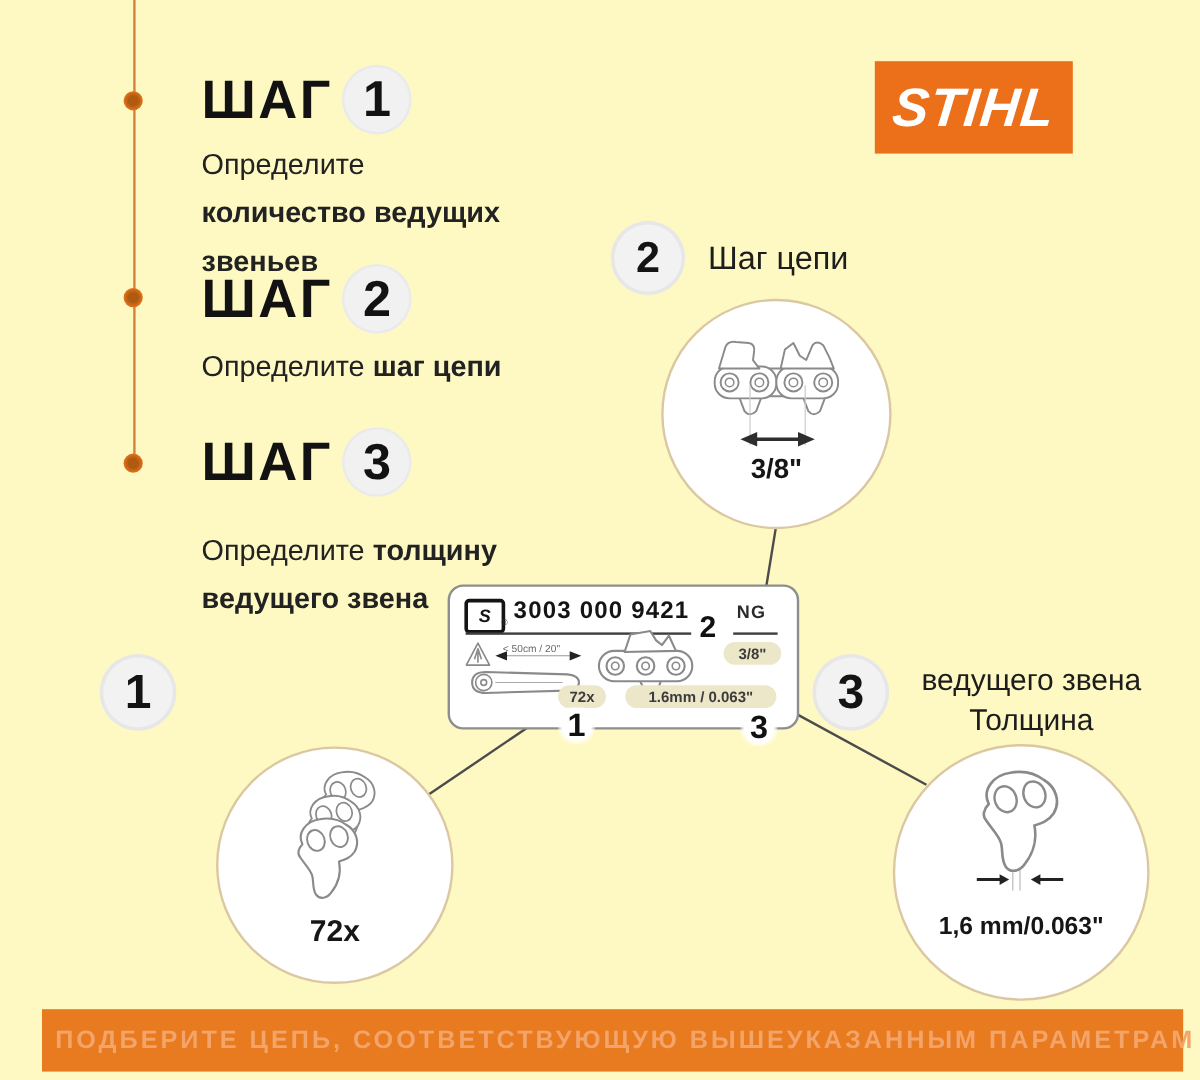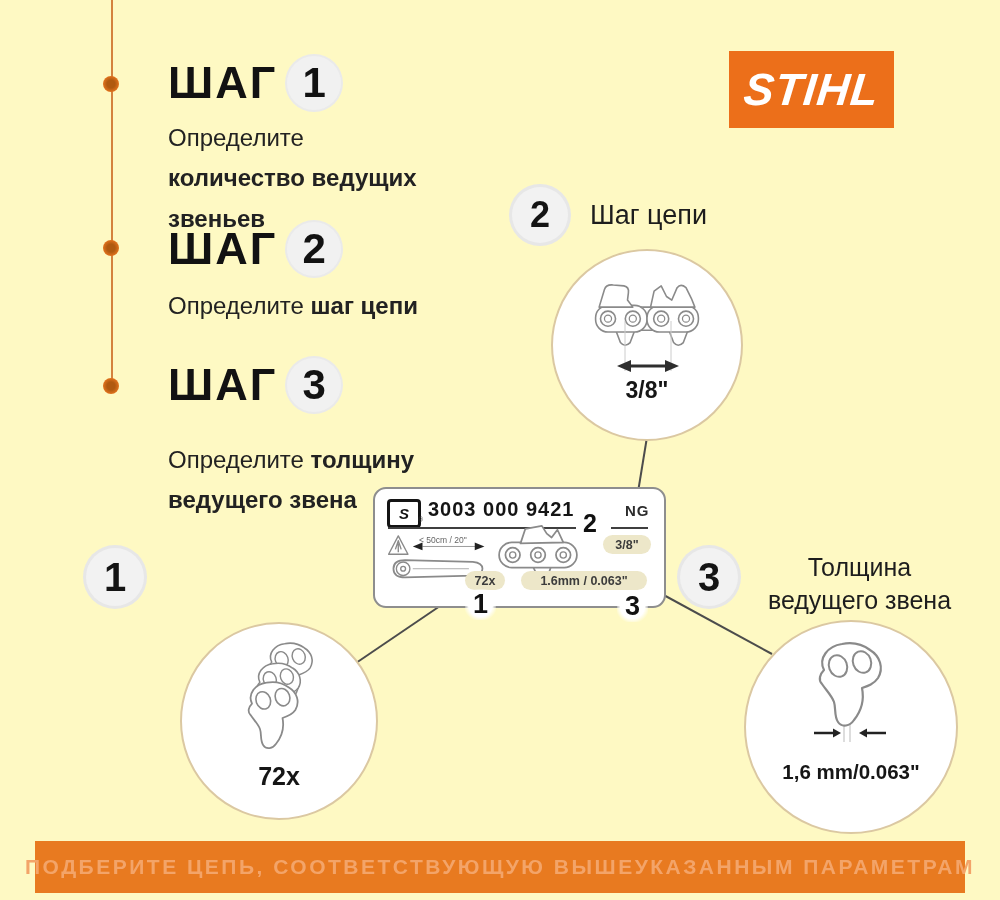--- a/index.html
+++ b/index.html
@@ -43,7 +43,7 @@
         font-weight:900;font-style:italic;font-size:15px;color:#141414;}
   .reg{left:43px;top:27px;font-size:7px;color:#333;}
   .partno{left:53px;top:9px;font-size:20px;font-weight:800;letter-spacing:1px;color:#141414;}
-  .ng{left:239px;top:13px;font-size:15px;font-weight:700;letter-spacing:1px;color:#2b2b2b;margin-left:11px;}
+  .ng{left:239px;top:13px;font-size:15px;font-weight:700;letter-spacing:1px;color:#2b2b2b;}
   .rule{height:2px;background:#3f3f3f;}
   .oval{background:#ede7c9;border-radius:10px;display:flex;align-items:center;justify-content:center;
         font-size:12.5px;font-weight:700;color:#3c3c3c;white-space:nowrap;}

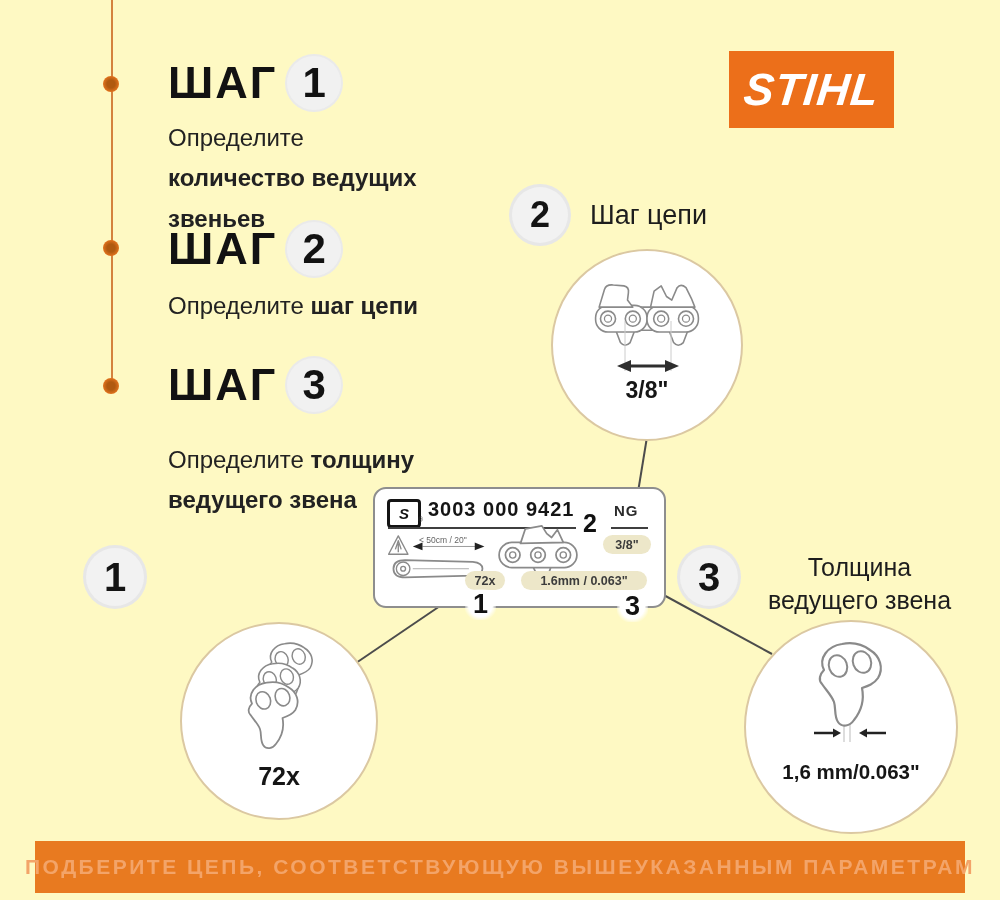--- a/index.html
+++ b/index.html
@@ -201,8 +201,8 @@
 
   <div class="abs badge" style="left:680px;top:548px;width:58px;height:58px;font-size:40px;">3</div>
   <div class="abs clabel" style="left:752px;top:551px;width:215px;">
+    <div>ведущего звена</div>
     <div>Толщина</div>
-    <div>ведущего звена</div>
   </div>
 
   <div class="abs tan-circle" style="left:744px;top:620px;width:210px;height:210px;">

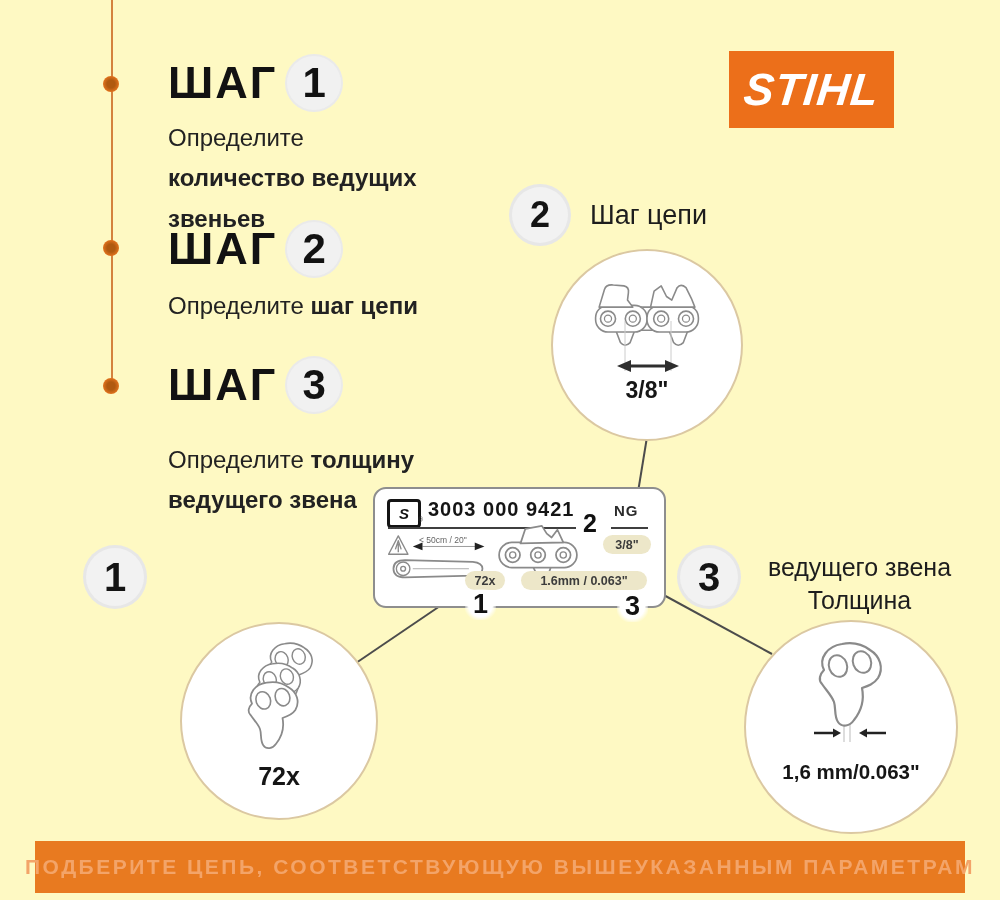--- a/index.html
+++ b/index.html
@@ -58,7 +58,7 @@
 
   
   .banner{left:35px;top:841px;width:930px;height:52px;background:#e87a20;
-          display:flex;align-items:center;justify-content:center;}
+          display:flex;align-items:center;justify-content:center;padding-left:21px;}
   .banner span{color:#f3a469;font-size:21px;font-weight:700;letter-spacing:2.5px;white-space:nowrap;}
 
   svg{display:block;}

